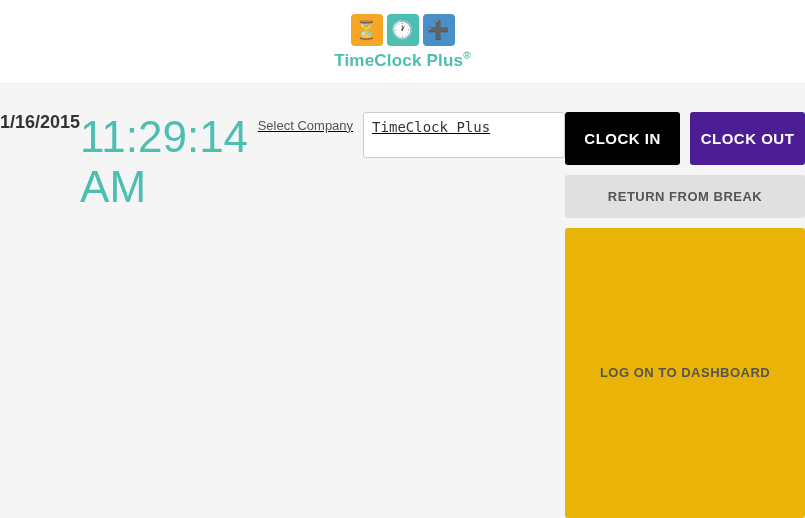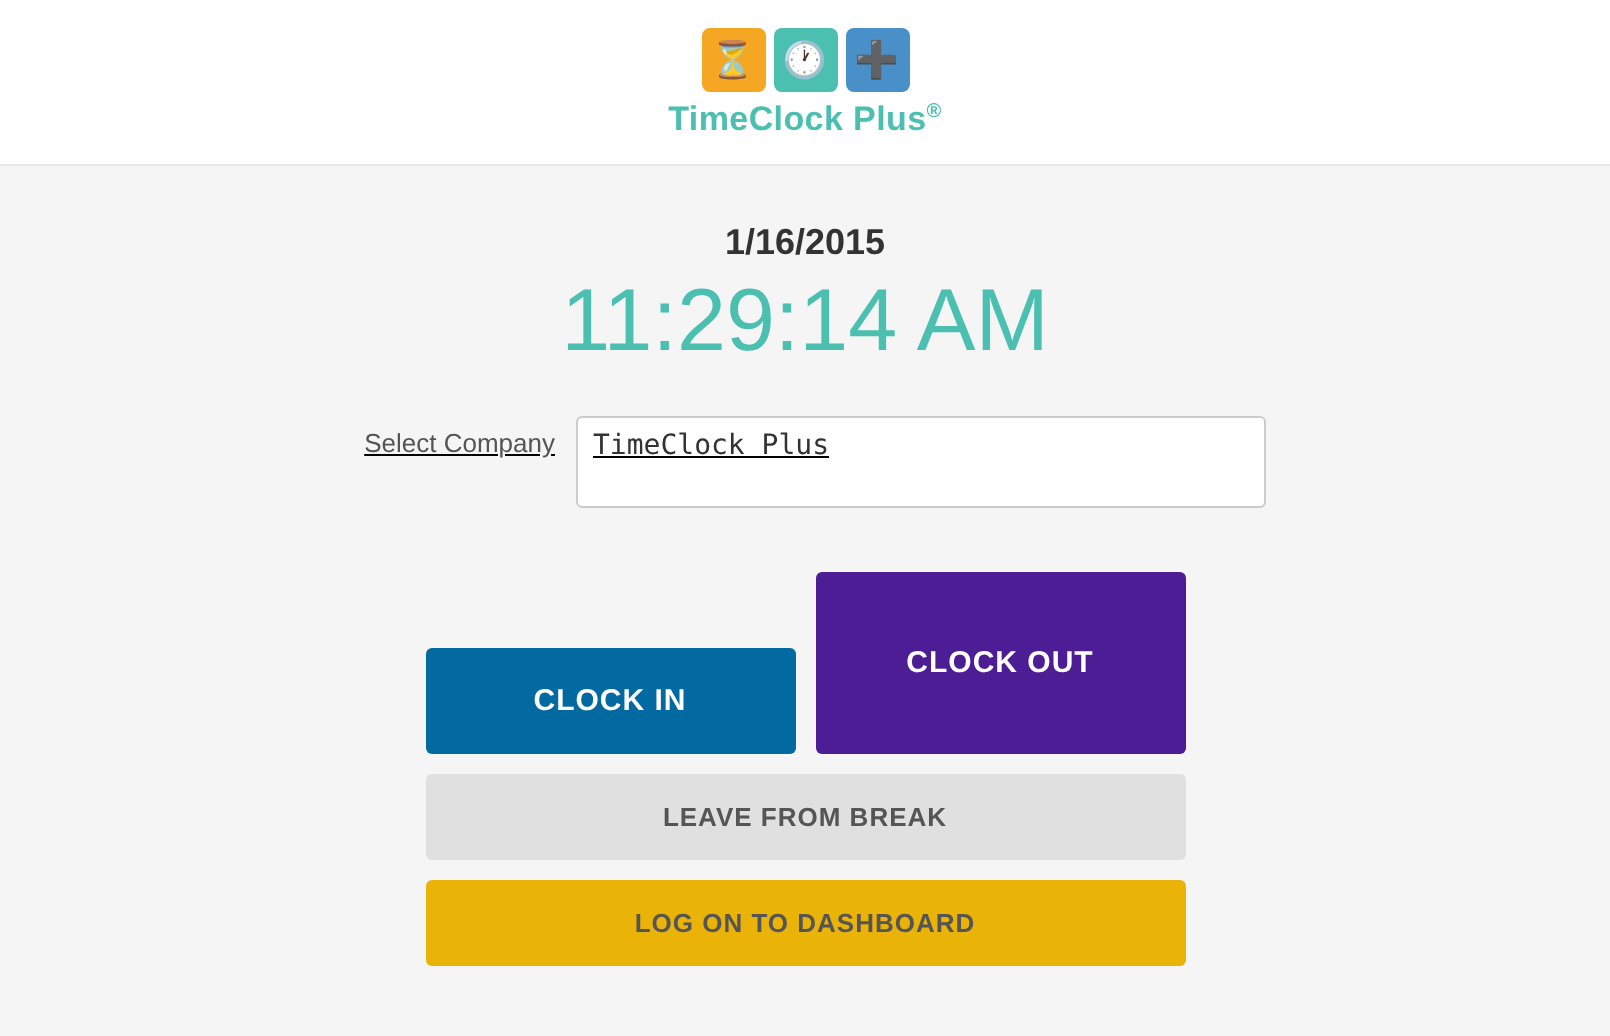--- a/index.html
+++ b/index.html
@@ -64,8 +64,7 @@
       background: #f5f5f5;
       flex: 1;
       display: flex;
-      flex-direction: column;
-      align-items: center;
+      flex-direction: row;
       padding-top: 28px;
     }
 

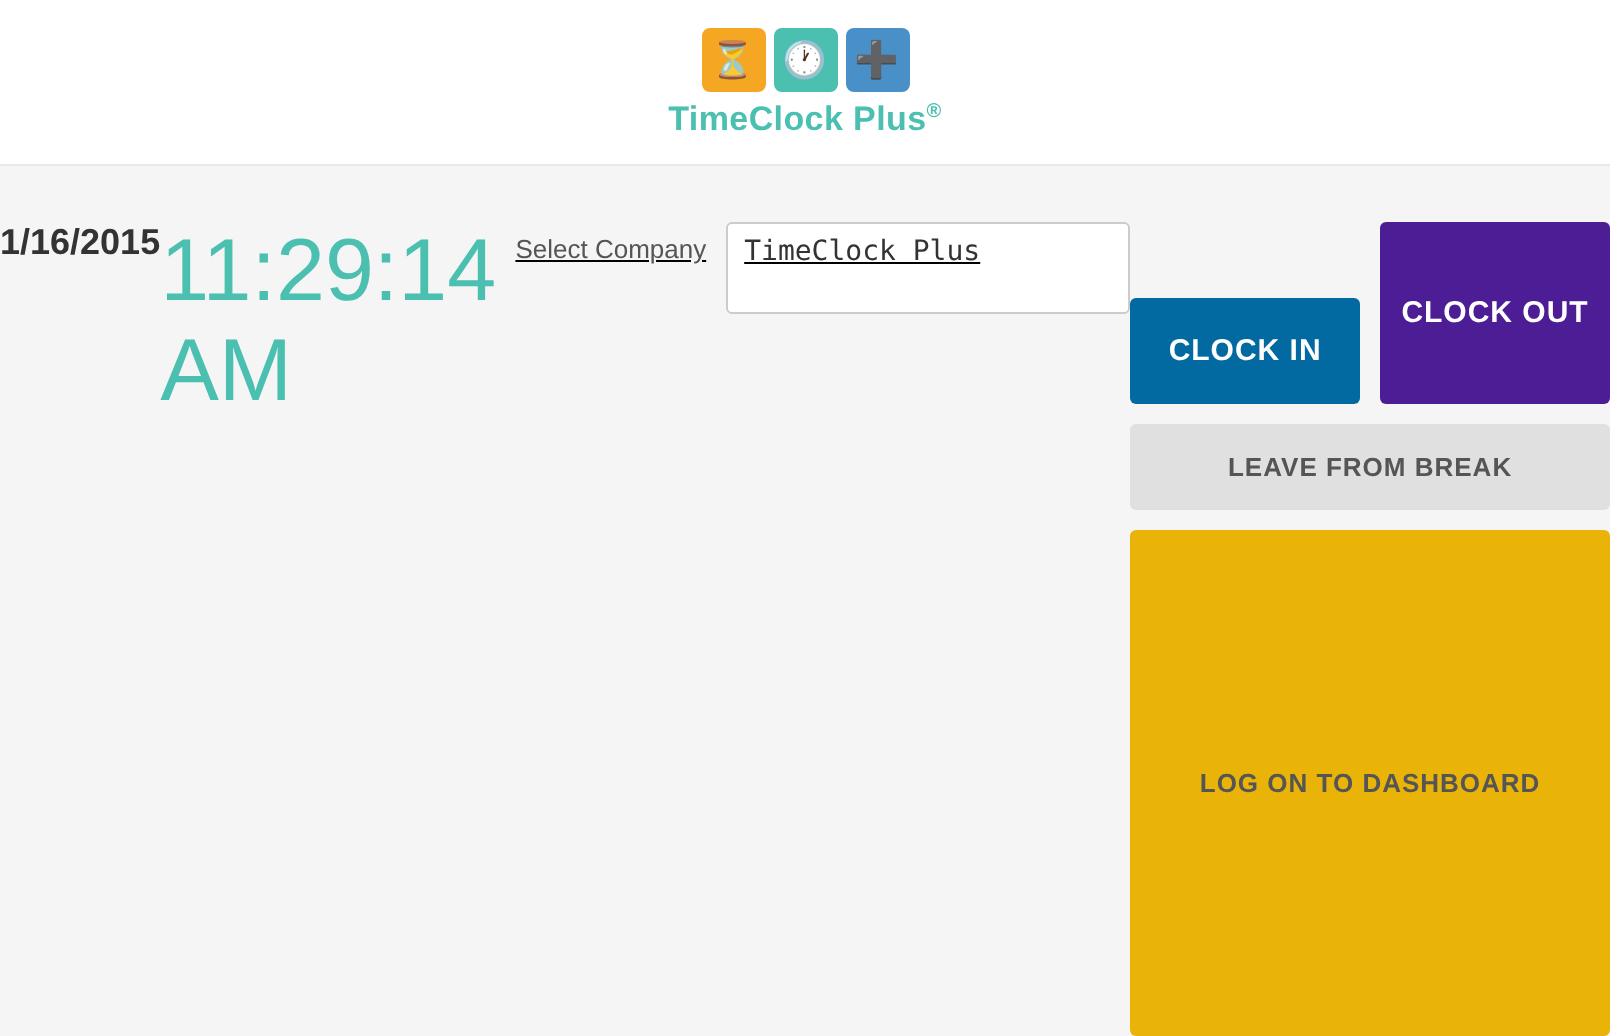--- a/index.html
+++ b/index.html
@@ -161,9 +161,8 @@
     }
 
     .btn-clock-in {
-      background: #0369a1;
+      background: #000000;
       color: #ffffff;
-      margin-top: 38px;
     }
 
     .btn-clock-out {

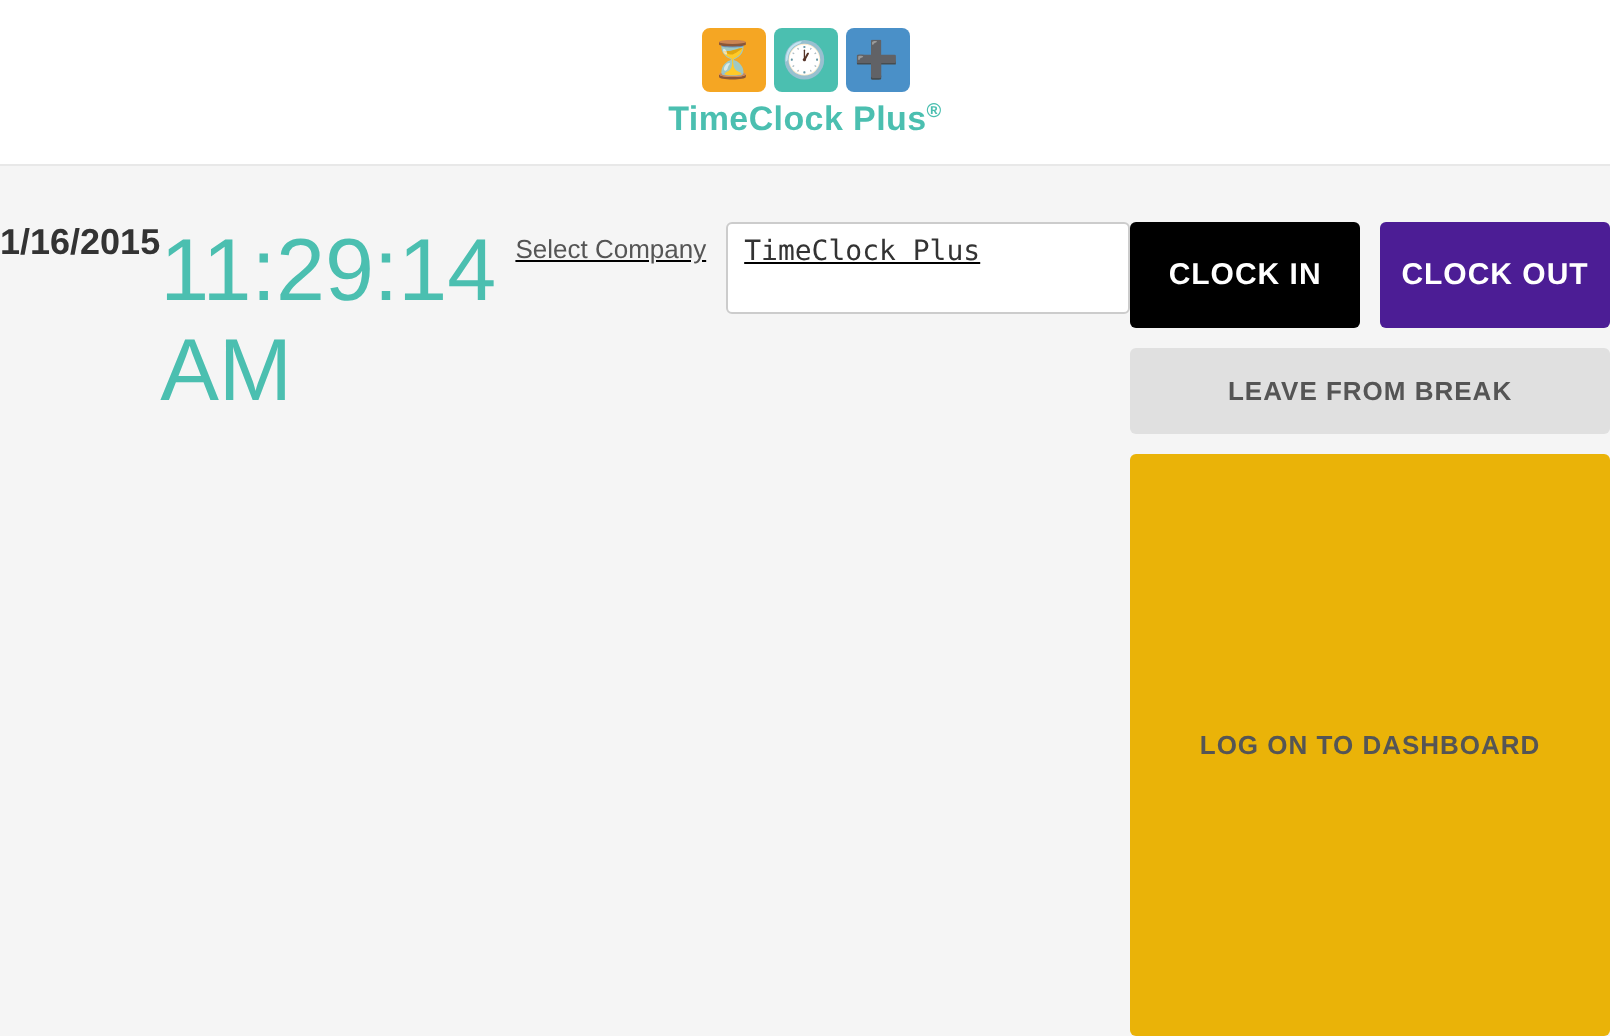--- a/index.html
+++ b/index.html
@@ -219,7 +219,7 @@
       <button class="btn btn-clock-out">CLOCK OUT</button>
     </div>
     <div class="btn-row">
-      <button class="btn btn-secondary">LEAVE FROM BREAK</button>
+      <button class="btn btn-secondary">RETURN FROM BREAK</button>
     </div>
     <button class="btn btn-dashboard">LOG ON TO DASHBOARD</button>
   </div>

